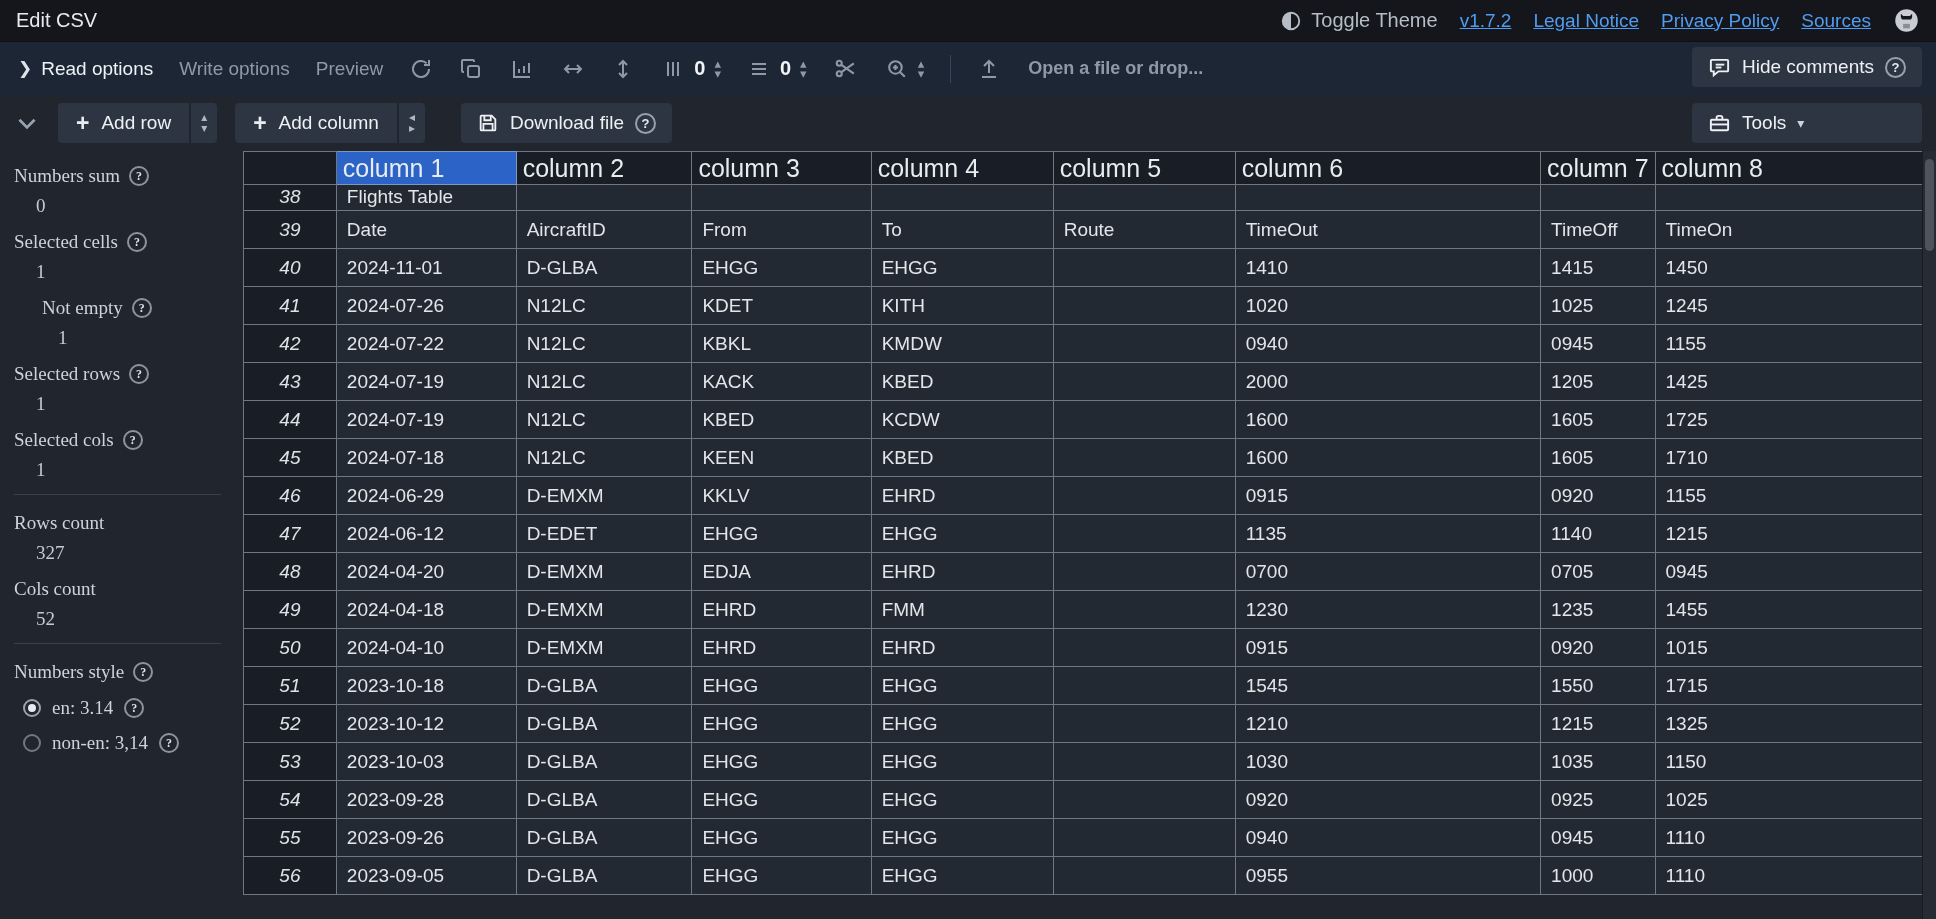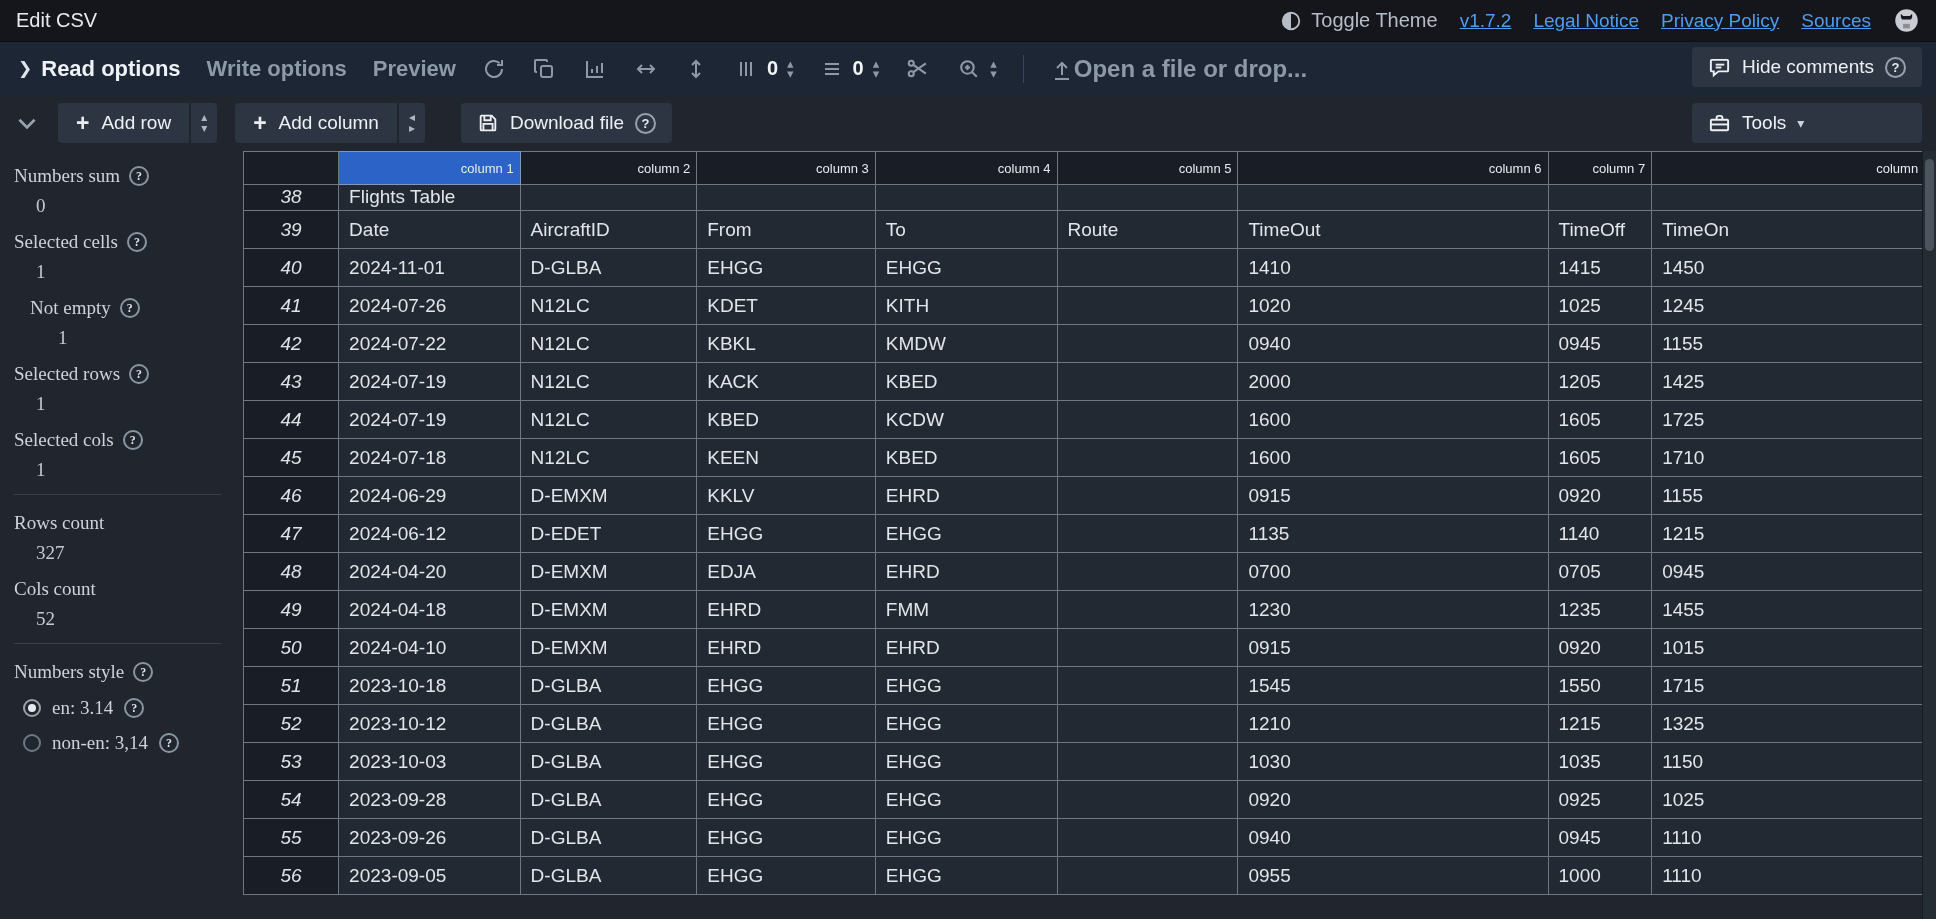--- a/index.html
+++ b/index.html
@@ -23,7 +23,7 @@
 
   
   .toolbar { height:54px; background:#1c2634; border-top:1px solid #0c0f14; display:flex; align-items:center; padding:0 18px; gap:26px; }
-  .tb-label { color:#8e99a8; font-weight:bold; font-size:22px; cursor:pointer; white-space:nowrap; }
+  .tb-label { color:#8e99a8; font-weight:normal; font-size:19px; cursor:pointer; white-space:nowrap; }
   .tb-label.active { color:#eef1f5; }
   .read-opt { display:flex; align-items:center; gap:9px; cursor:pointer; }
   .read-chevron { color:#dfe4ea; font-size:17px; font-weight:bold; }

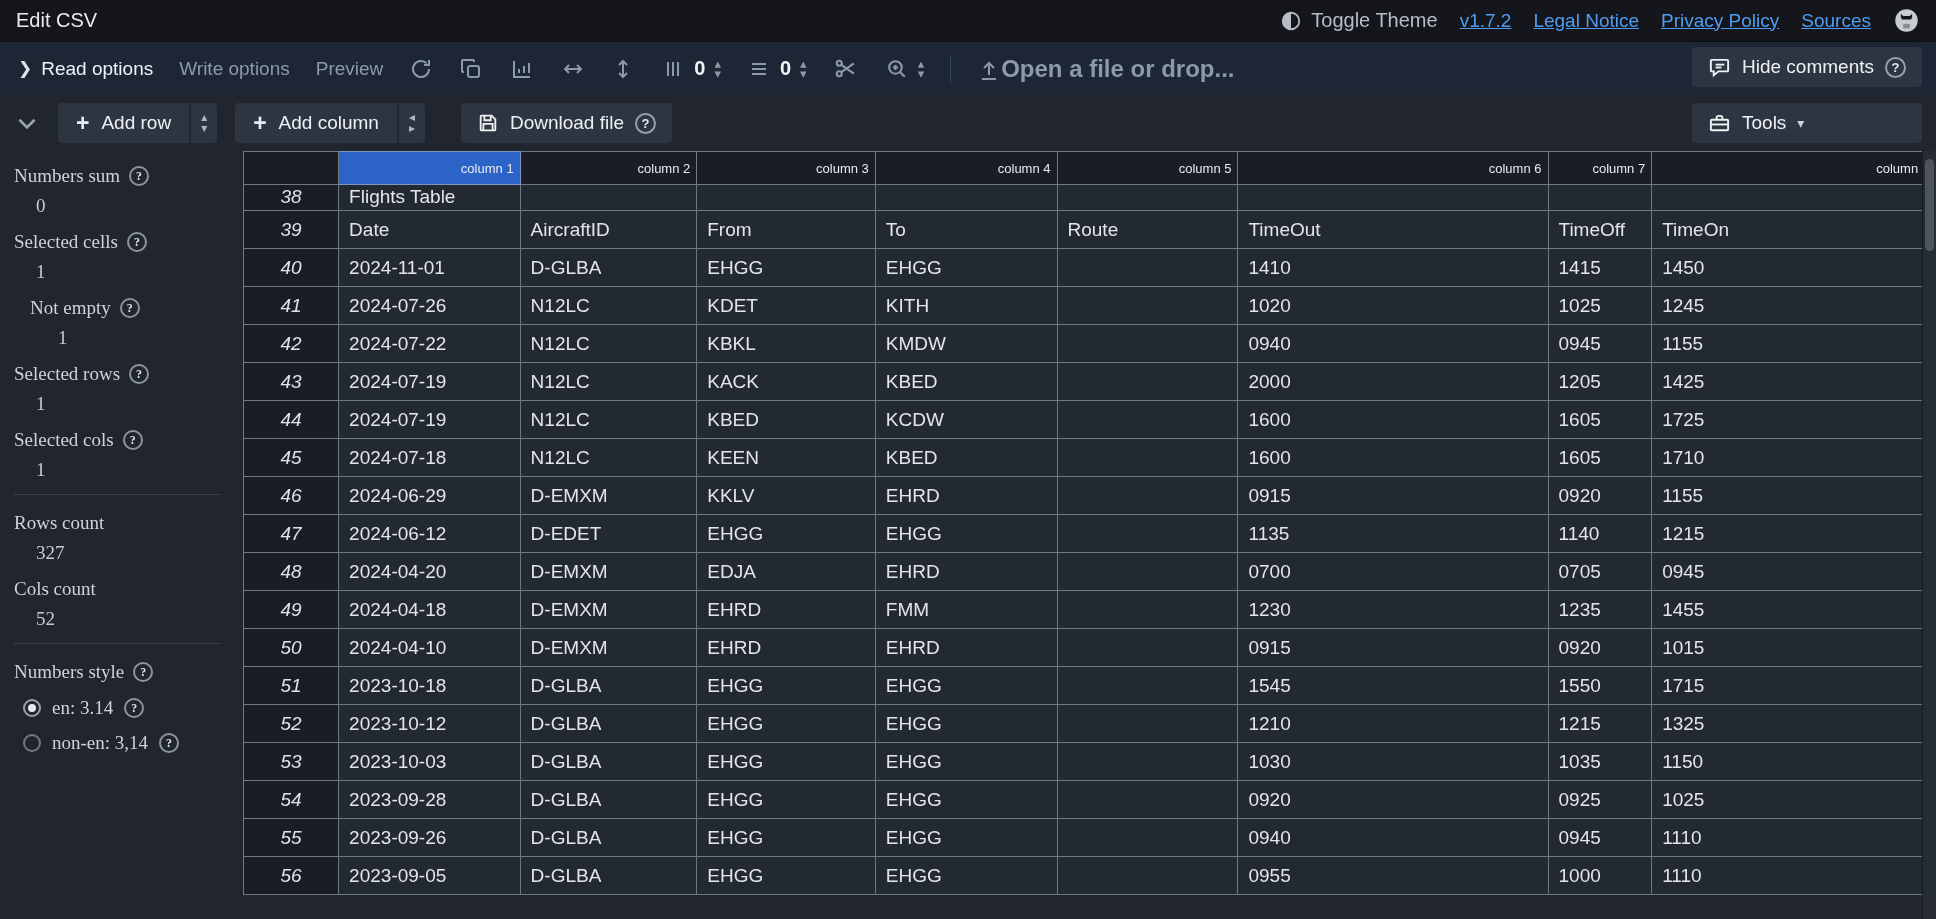--- a/index.html
+++ b/index.html
@@ -32,7 +32,7 @@
   .spin-value { color:#f2f4f7; font-size:20px; font-weight:bold; }
   .spinner { display:flex; flex-direction:column; align-items:center; color:#8e99a8; font-size:13px; line-height:10px; cursor:pointer; user-select:none; }
   .vdiv { width:1px; height:28px; background:#39455a; }
-  .open-file { display:flex; align-items:flex-end; gap:0; color:#8e99a8; font-weight:bold; font-size:24px; cursor:pointer; }
+  .open-file { display:flex; align-items:center; gap:27px; color:#8e99a8; font-weight:bold; font-size:18px; cursor:pointer; }
 
   
   .actionbar { height:56px; display:flex; align-items:center; padding:0 14px; gap:18px; background:#21262e; }

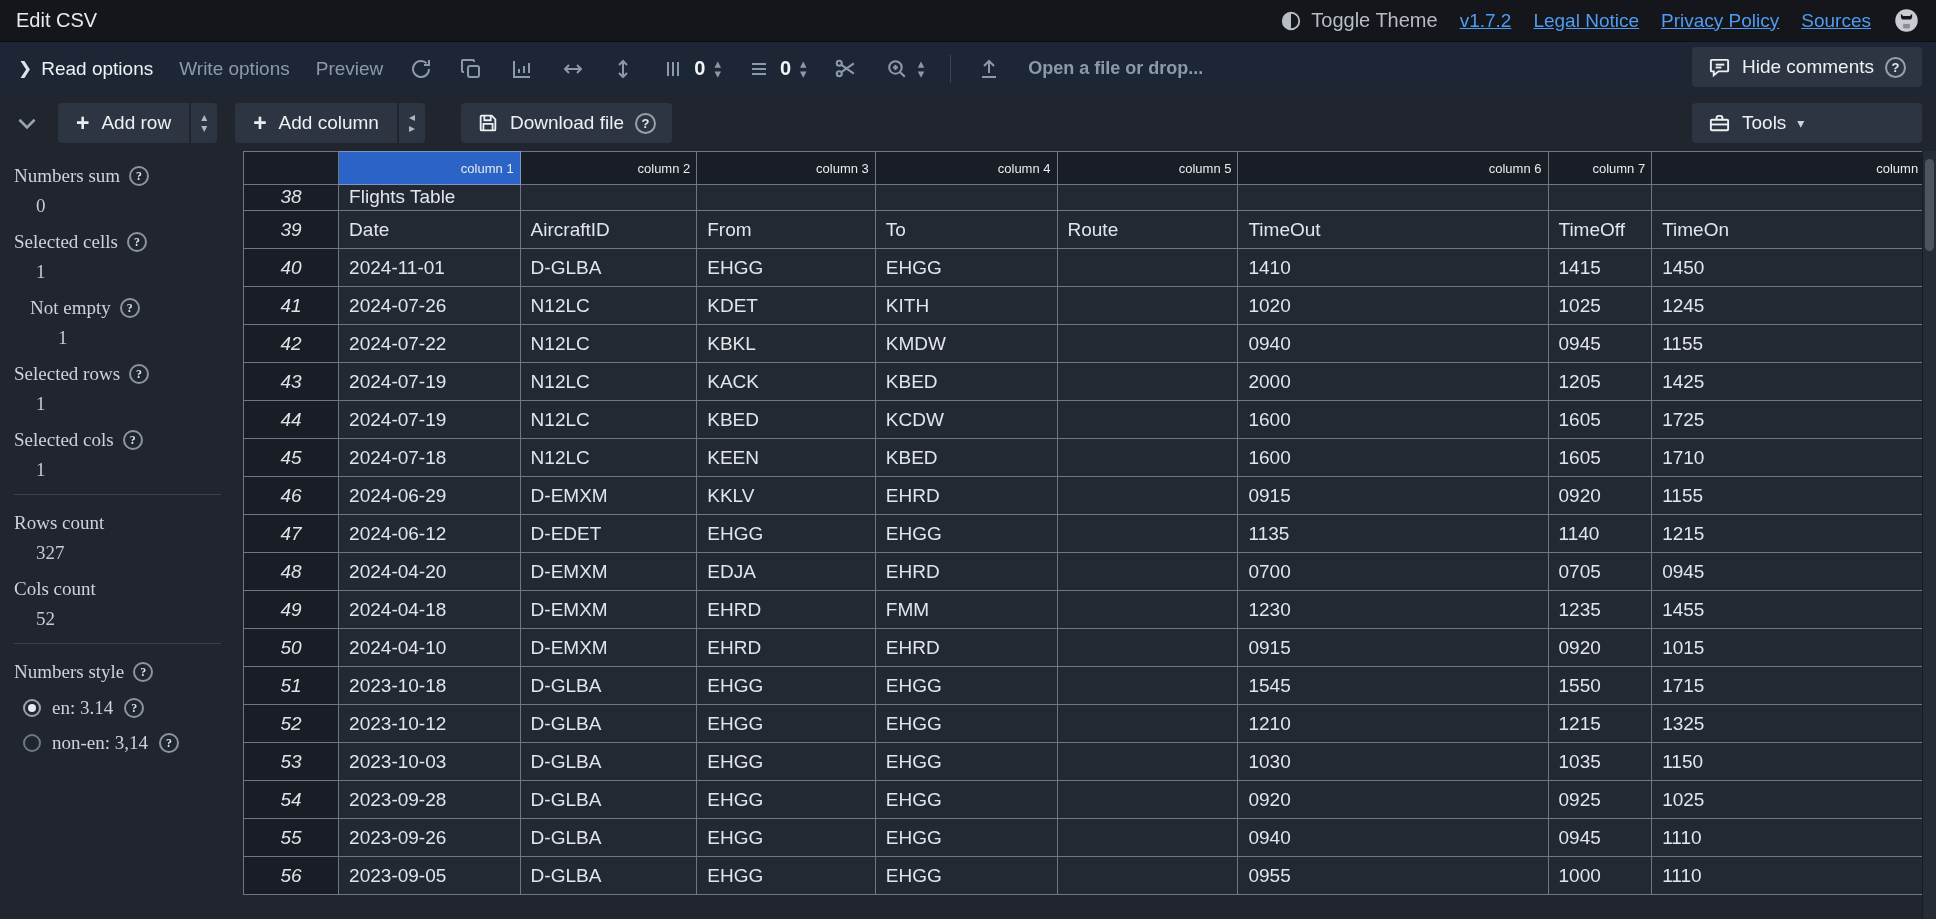--- a/index.html
+++ b/index.html
@@ -68,7 +68,7 @@
   .table-wrap { flex:1; position:relative; overflow:hidden; background:#21262e; }
   table.grid { border-collapse:collapse; table-layout:fixed; }
   .grid th, .grid td { border:1px solid #6f7781; font-weight:normal; overflow:hidden; white-space:nowrap; }
-  .grid thead th { height:33px; background:#191e26; color:#e8ebef; font-size:13px; text-align:right; padding:0 6px; cursor:pointer;margin-top:28px; }
+  .grid thead th { height:33px; background:#191e26; color:#e8ebef; font-size:25px; text-align:left; padding:0 6px; cursor:pointer;margin-top:28px; }
   .grid thead th.sel { background:#2b63c6; border-color:#7f96c4; }
   .grid td.rn { background:#191e26; color:#dfe3e8; text-align:center; font-size:19px; cursor:pointer;font-style:italic; }
   .grid td.c { color:#e2e6ea; font-size:19px; padding:0 10px; background:#232932; cursor:cell; }

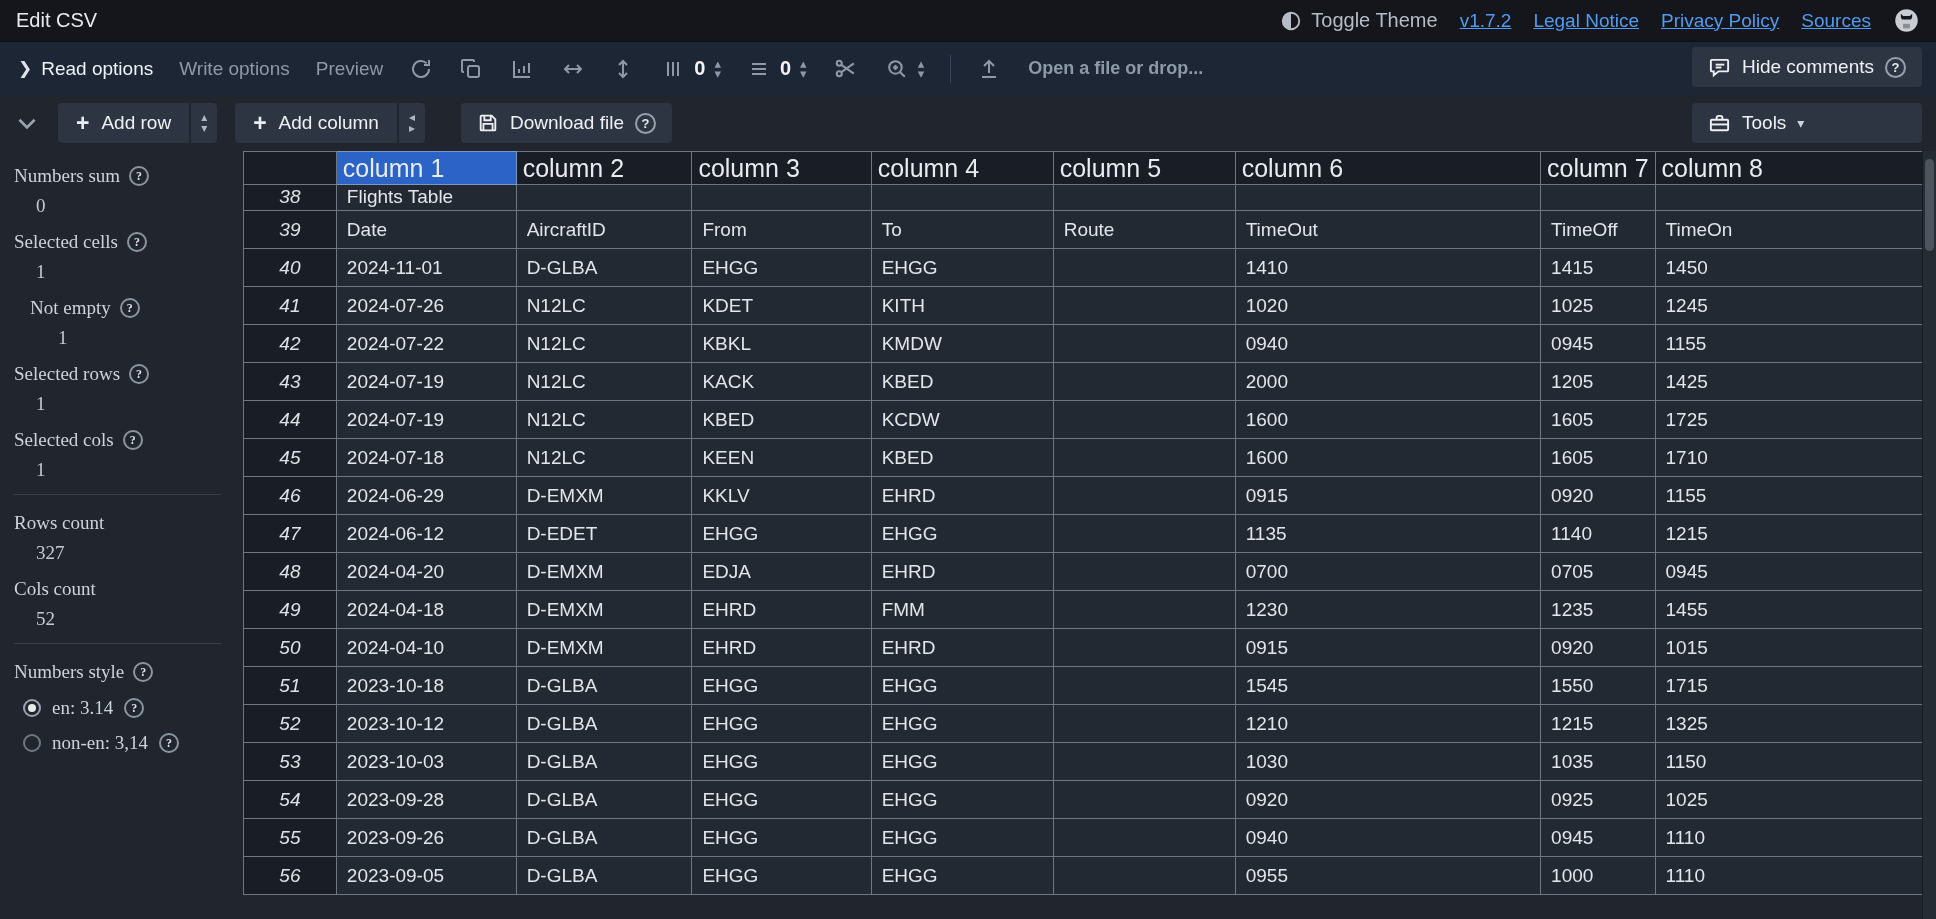--- a/index.html
+++ b/index.html
@@ -55,7 +55,7 @@
   .sidebar { width:243px; flex:none; padding:13px 0 0 14px; overflow:hidden;font-family:Liberation Serif, serif; }
   .stat-label { color:#cdd3da; font-size:19px; display:flex; align-items:center; gap:9px; line-height:24px; }
   .stat-value { color:#c5cbd2; font-size:19px; margin:6px 0 12px 22px; line-height:24px; }
-  .stat.indent .stat-label { margin-left:16px; }
+  .stat.indent .stat-label { margin-left:28px; }
   .stat.indent .stat-value { margin-left:44px; }
   .sdivider { height:1px; background:#3a414b; margin:6px 22px 16px 0; }
   .qicon { width:20px; height:20px; border:2px solid #8b95a1; border-radius:50%; color:#dfe4ea; font-size:12px; font-weight:bold; display:inline-flex; align-items:center; justify-content:center; flex:none; cursor:pointer; }

